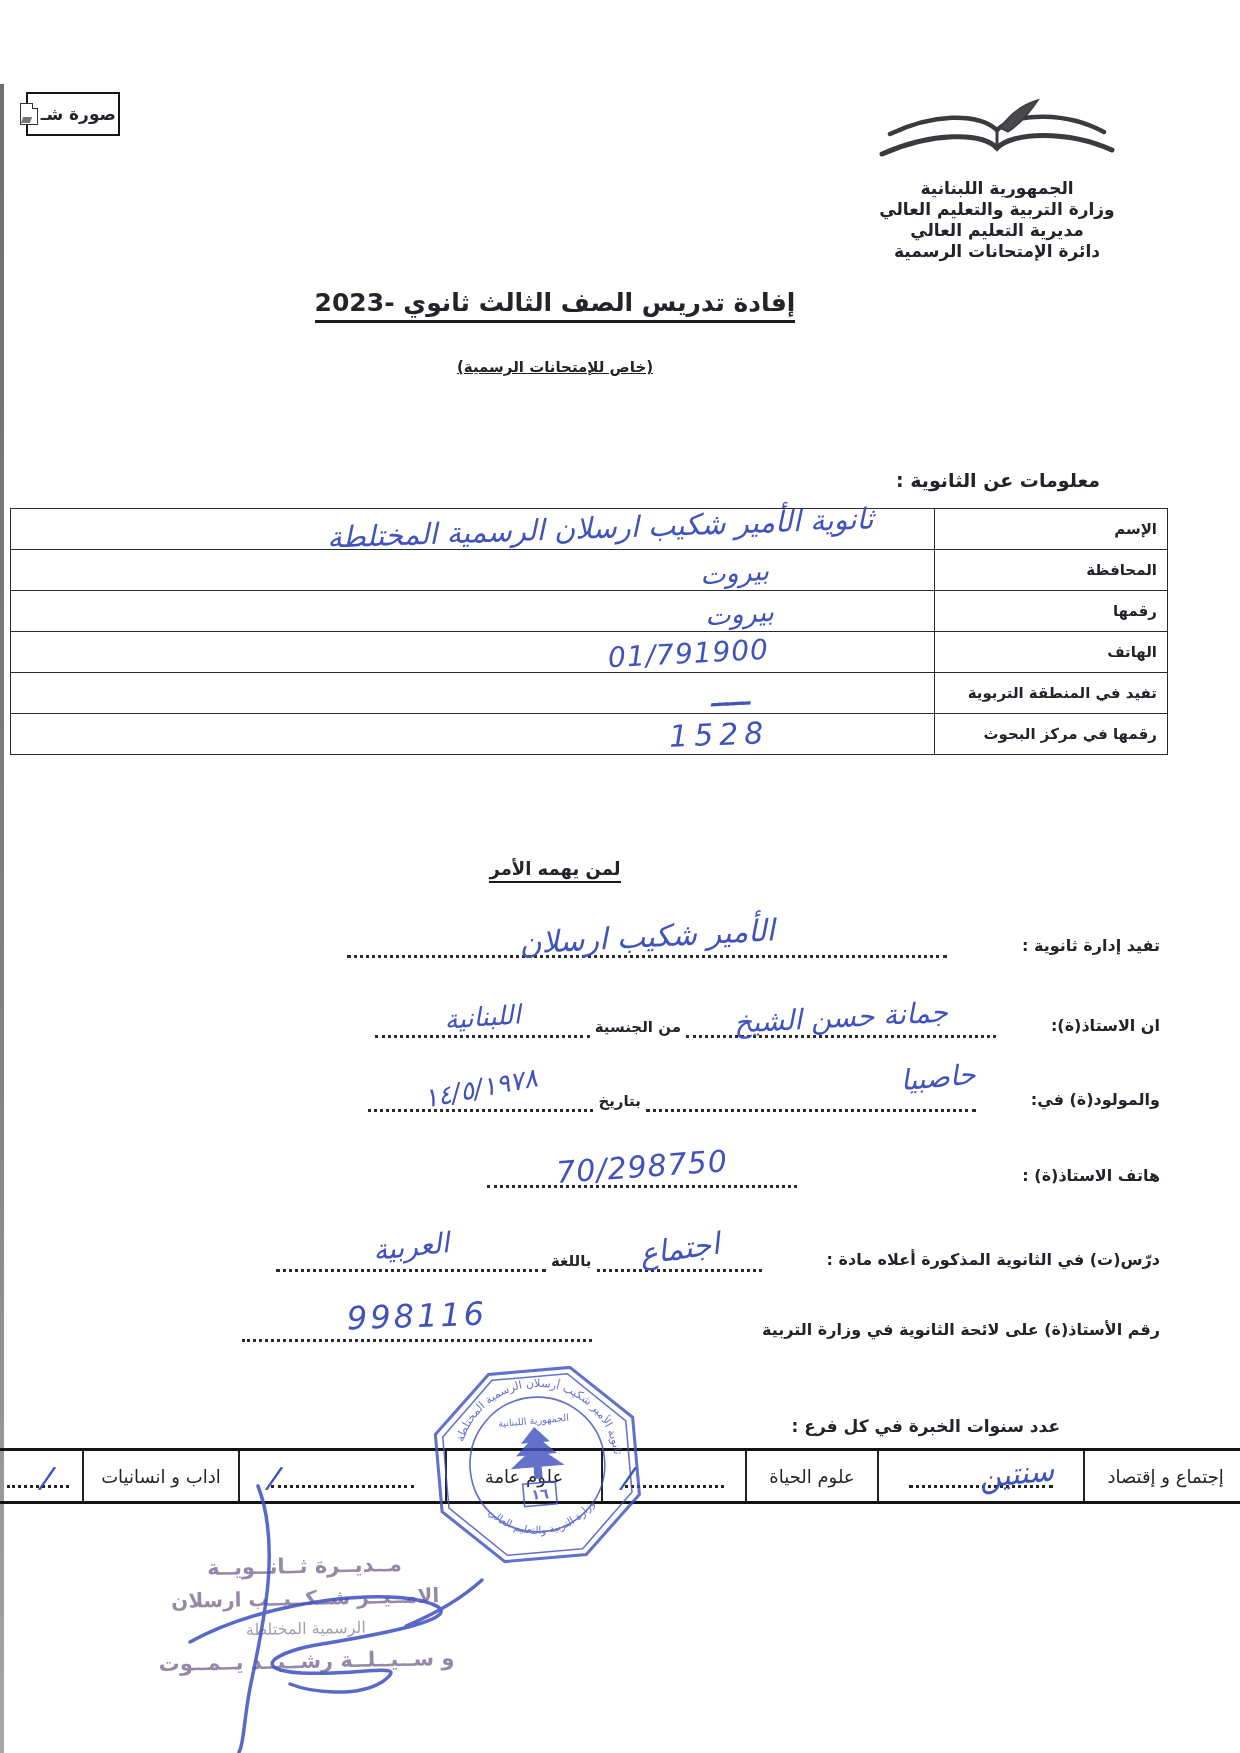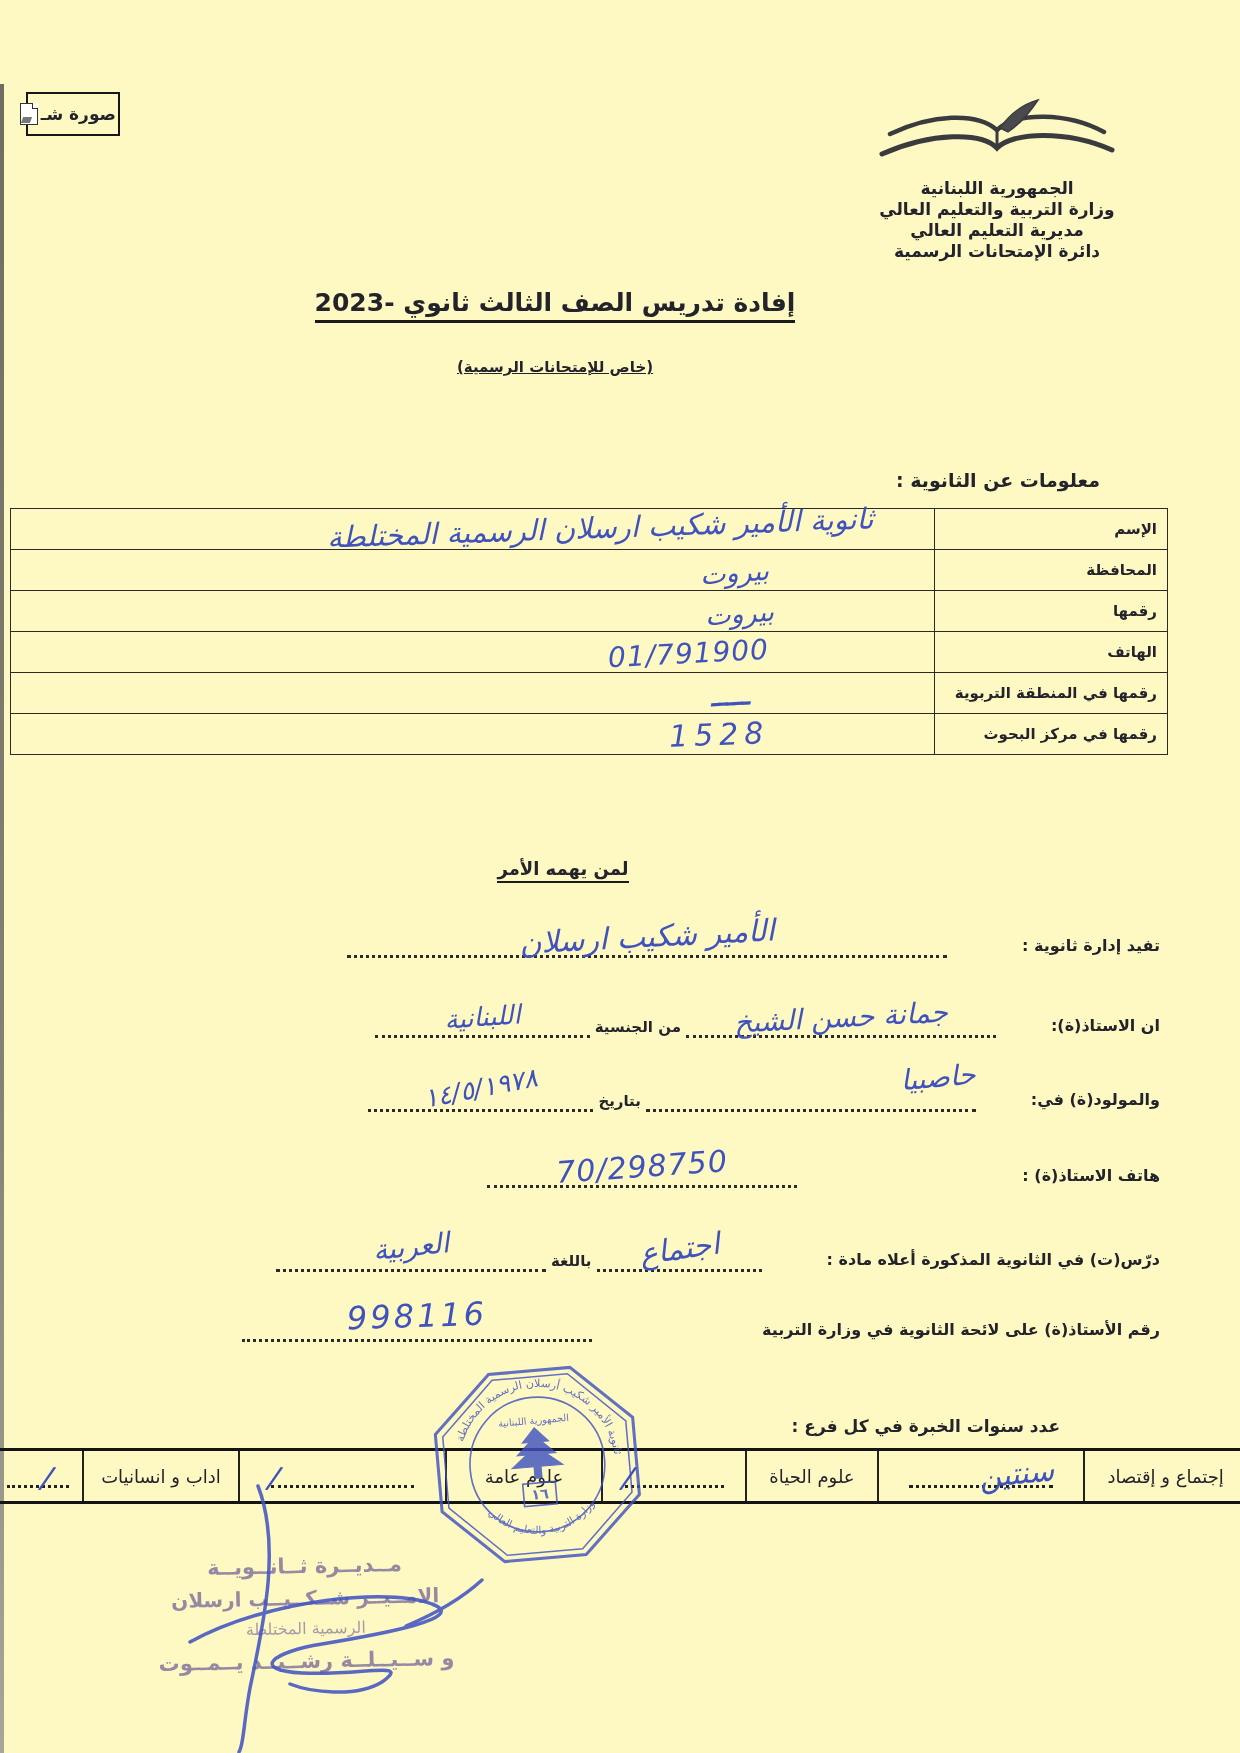--- a/index.html
+++ b/index.html
@@ -5,7 +5,7 @@
   html,body{margin:0;padding:0;background:#d9d9d6;}
   .page{
     position:relative; width:1240px; height:1753px; margin:0 auto;
-    background:#fef9c3; overflow:hidden;
+    background:#ffffff; overflow:hidden;
     font-family:"DejaVu Sans",sans-serif; color:#23232b;
   }
   .scan-edge{position:absolute; left:0; top:84px; bottom:0; width:4px;

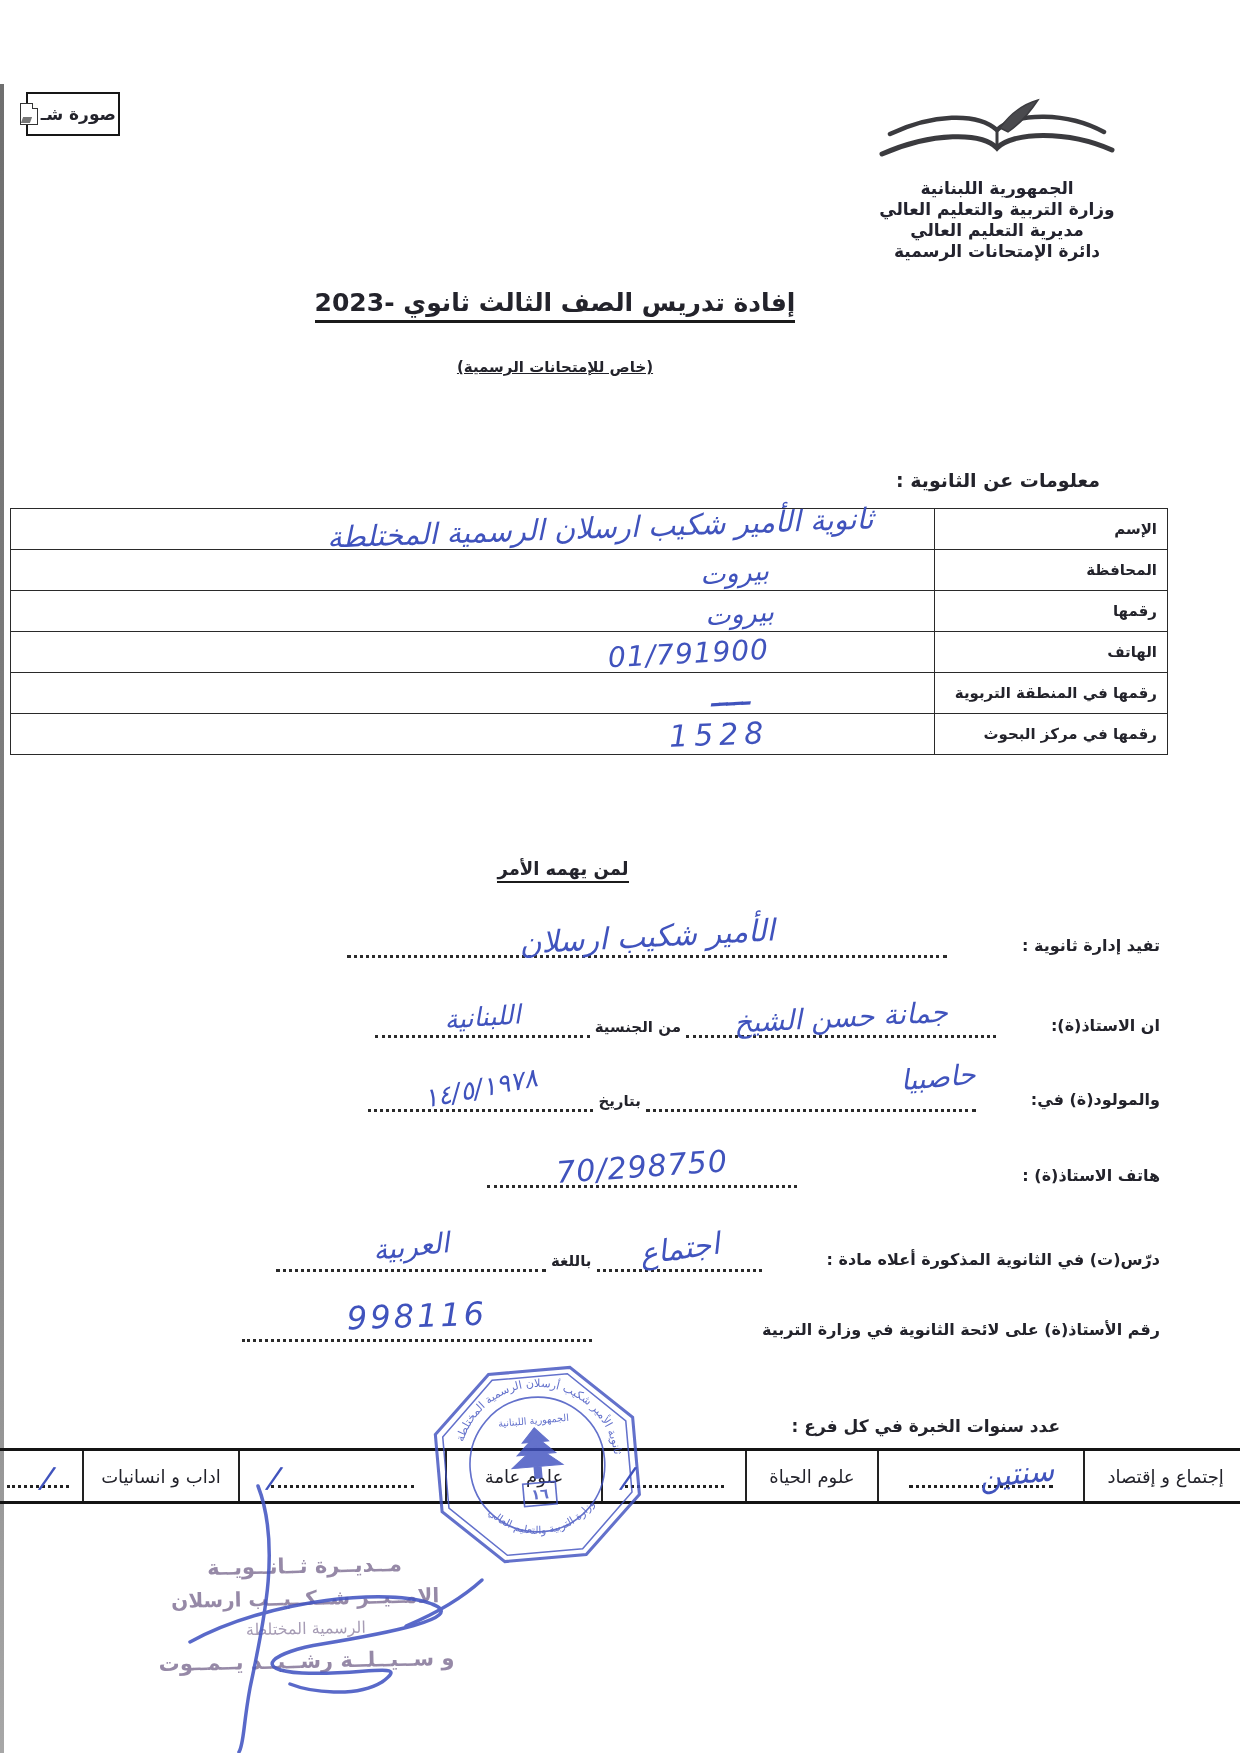--- a/index.html
+++ b/index.html
@@ -159,7 +159,7 @@
           </td>
     </tr>
     <tr>
-      <td class="lbl">رقمها في المنطقة التربوية</td>
+      <td class="lbl">تفيد في المنطقة التربوية</td>
       <td class="val">
             <span class="hw v5">ـــــ</span>
           </td>

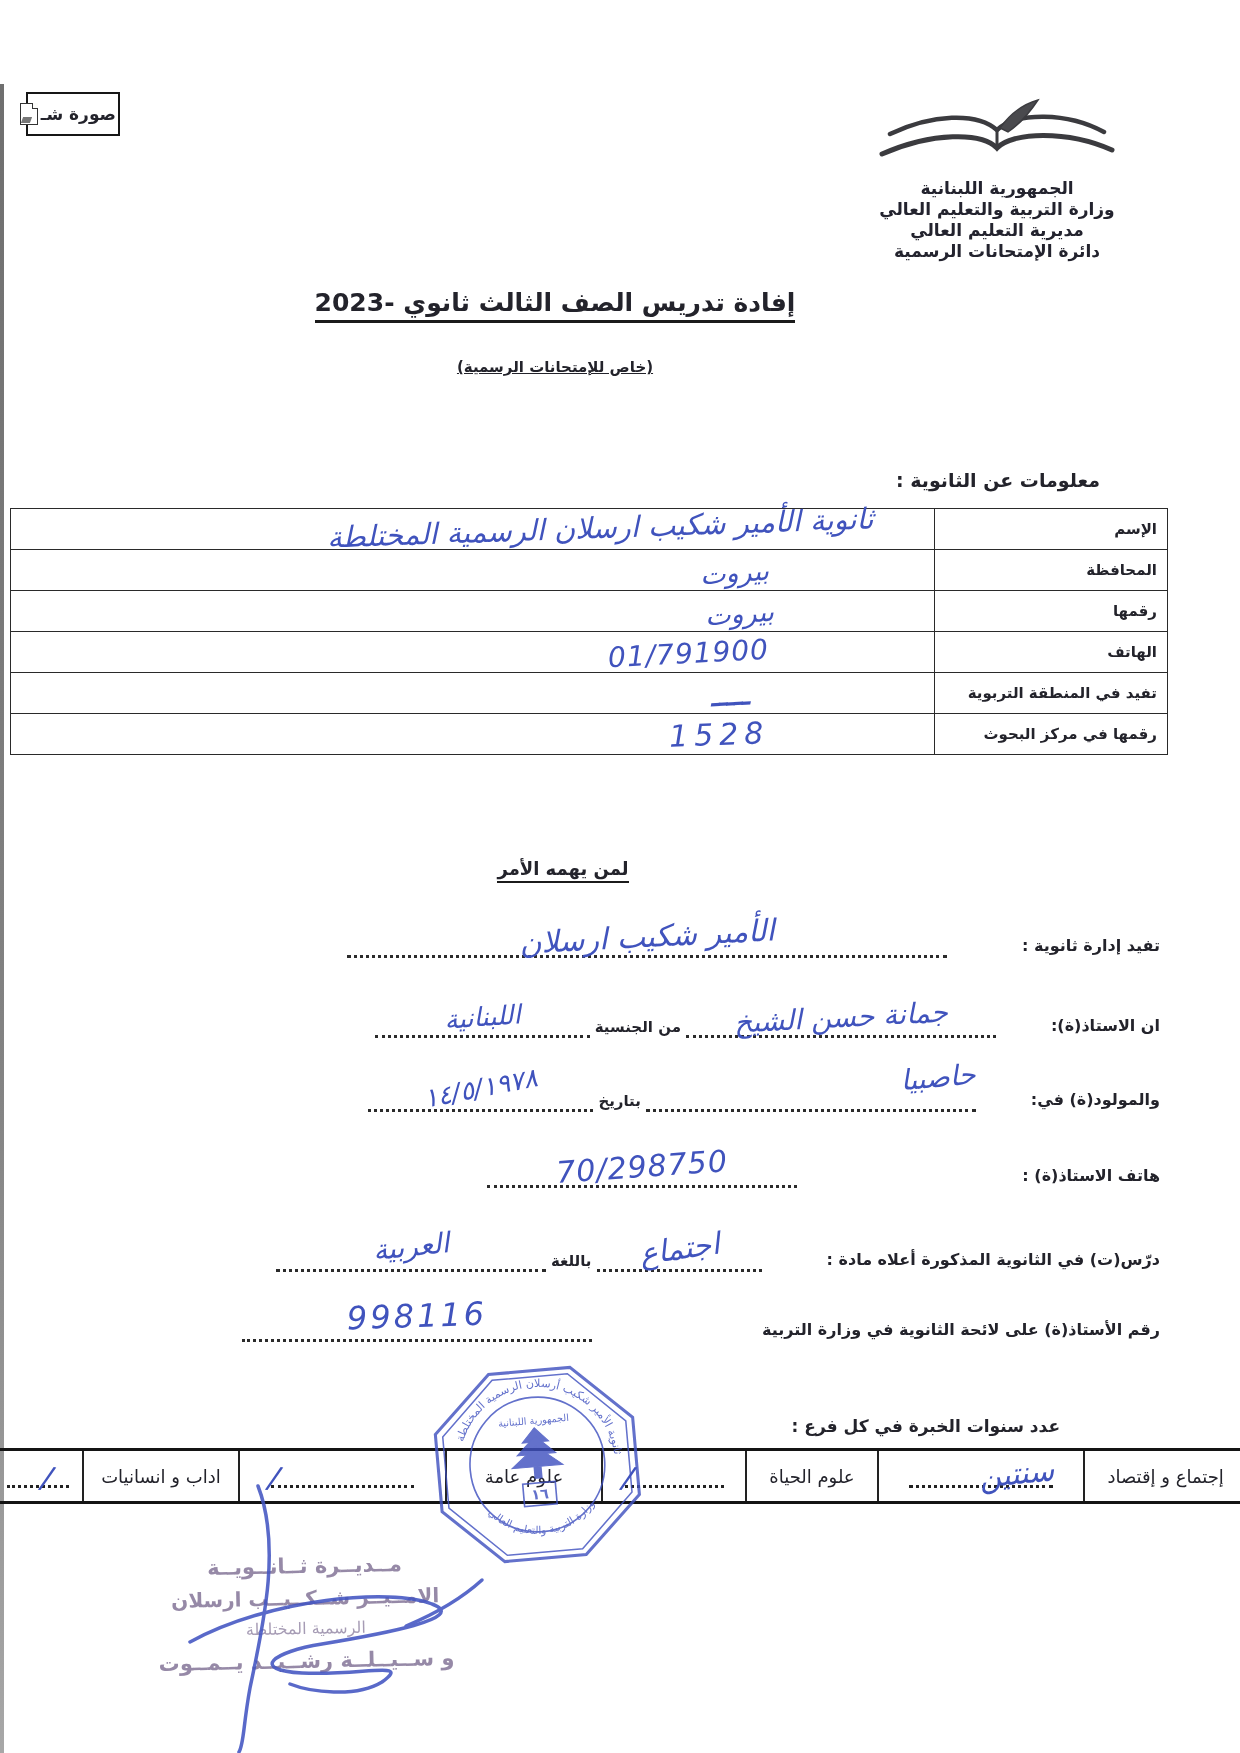--- a/index.html
+++ b/index.html
@@ -48,7 +48,7 @@
   .v5{right:185px; font-size:26px; font-weight:bold; transform:rotate(-3deg);}
   .v6{right:165px; font-size:30px; transform:rotate(-2deg); direction:ltr; letter-spacing:6px;}
 
-  .towhom{position:absolute; top:858px; left:0; width:1110px; text-align:center; direction:rtl;margin-left:8px;}
+  .towhom{position:absolute; top:858px; left:0; width:1110px; text-align:center; direction:rtl;}
   .towhom span{font-size:18px; font-weight:bold; border-bottom:2.5px solid #1b1b1b; padding-bottom:2px; display:inline-block;}
 
   

